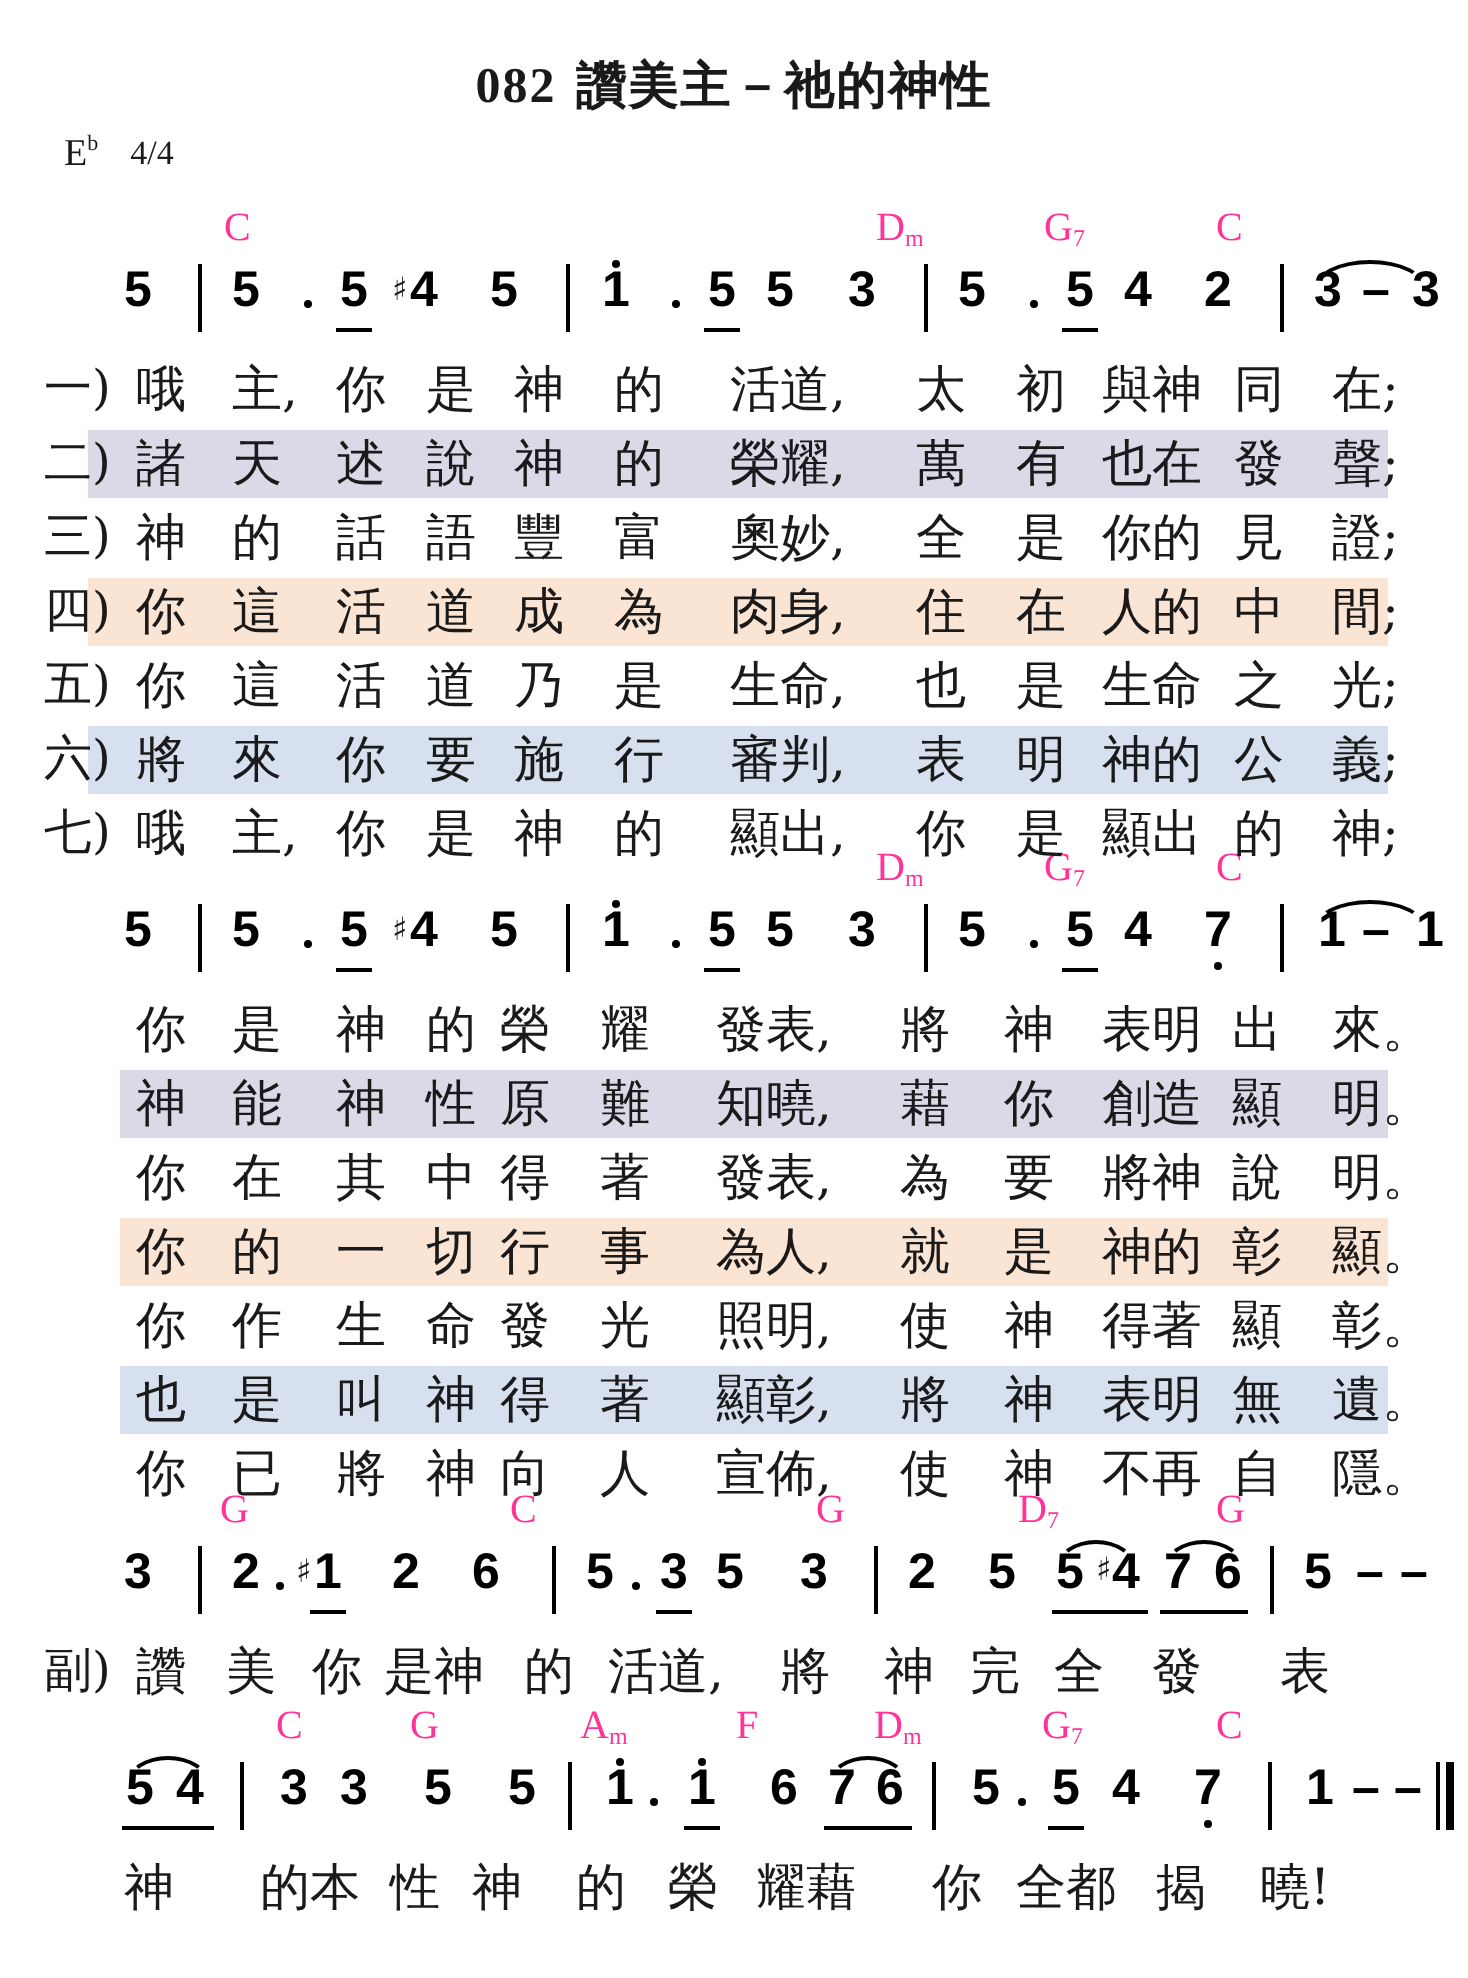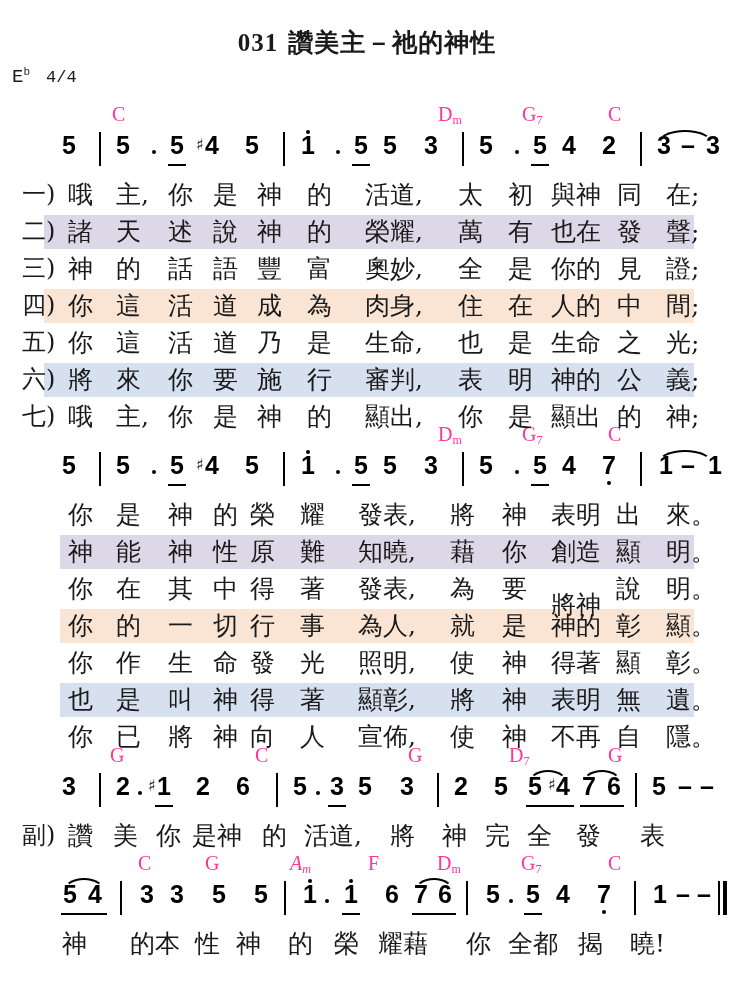--- a/index.html
+++ b/index.html
@@ -155,7 +155,7 @@
 <body>
 
 <div class="page-title">
-  <span class="title-num">031</span><span>讚美主－祂的神性</span>
+  <span class="title-num">082</span><span>讚美主－祂的神性</span>
 </div>
 
 <div class="keysig">

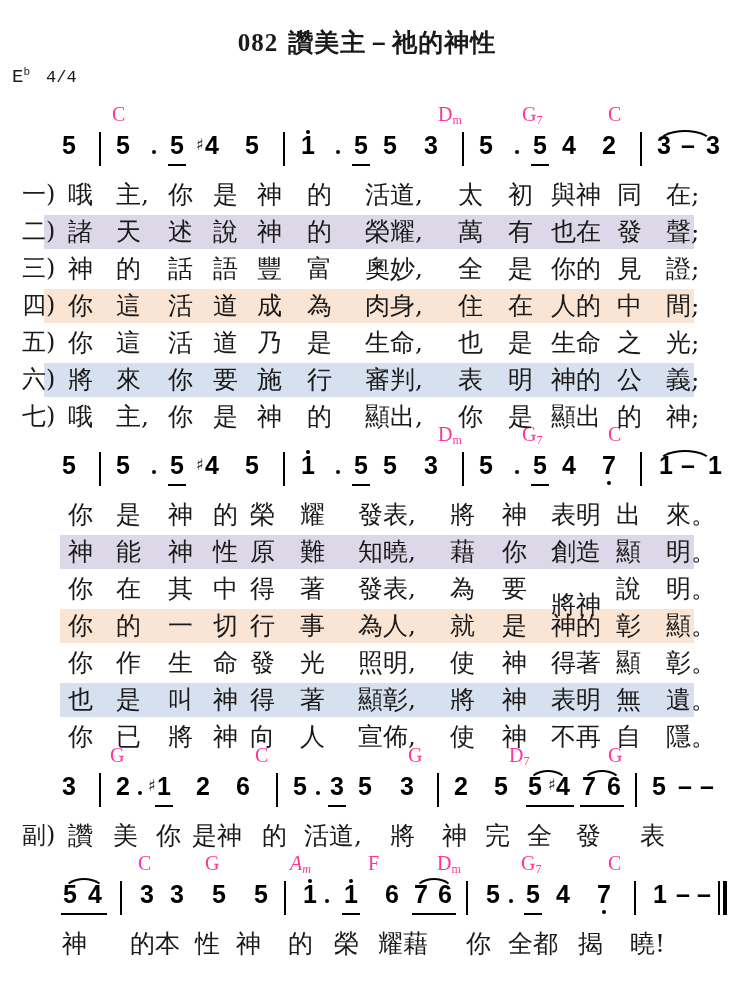--- a/index.html
+++ b/index.html
@@ -33,9 +33,9 @@
   .keysig {
     position: absolute;
     top: 66px;
-    left: 12px;
+    left: 32px;
     font-size: 19px;
-    font-family: Liberation Mono, monospace;
+    font-family: Liberation Serif, serif;
     white-space: nowrap;
   }
   .keysig sup { font-size: 11px; vertical-align: super; }

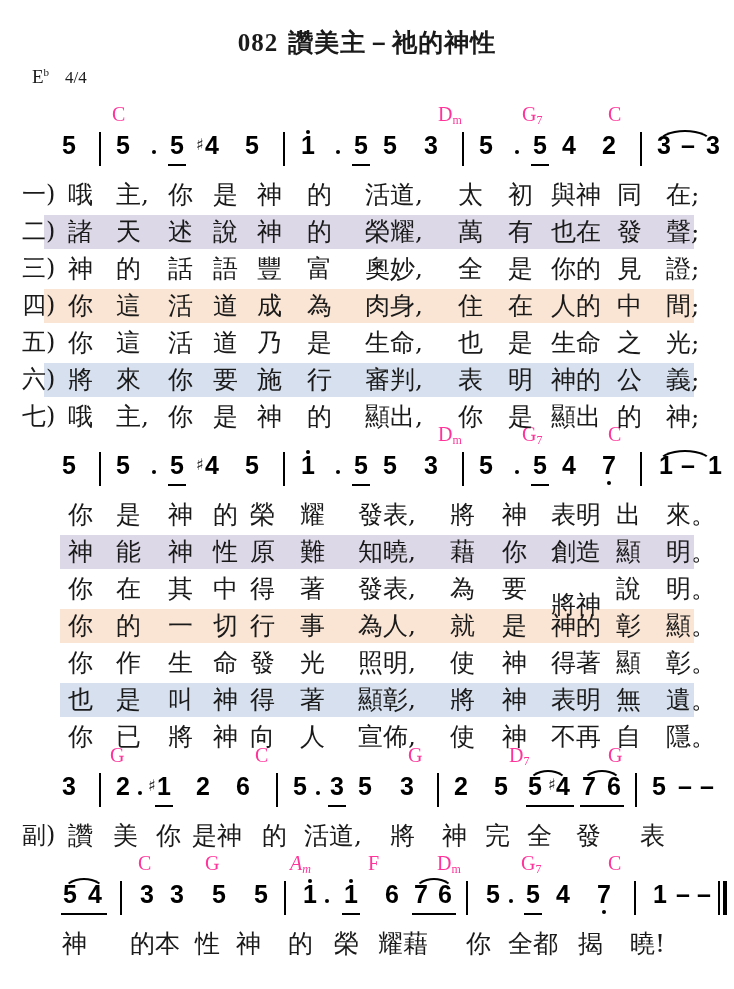--- a/index.html
+++ b/index.html
@@ -407,7 +407,7 @@
     <span class="ch" style="left:358px;">發表,</span>
     <span class="ch" style="left:450px;">為</span>
     <span class="ch" style="left:502px;">要</span>
-    <span class="ch" style="left:551px;margin-top:16px;">將神</span>
+    <span class="ch" style="left:551px;">將神</span>
     <span class="ch" style="left:616px;">說</span>
     <span class="ch" style="left:666px;">明。</span>
   </div>

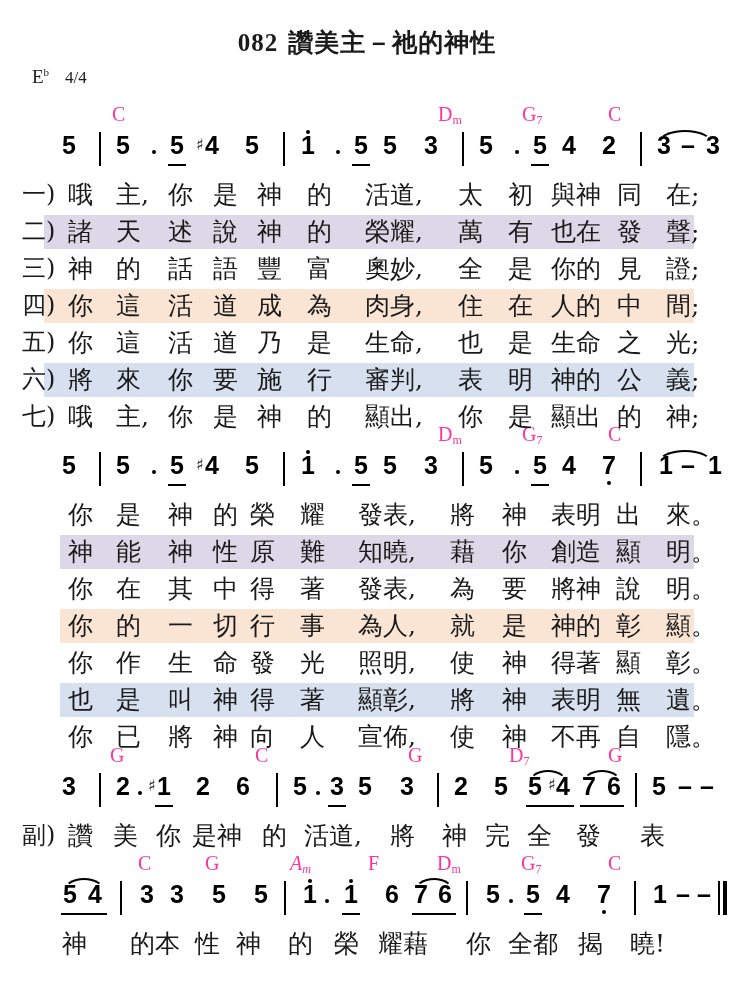--- a/index.html
+++ b/index.html
@@ -545,7 +545,7 @@
   <div class="chordrow">
     <span class="chord" style="left:138px;"><span>C</span><sub></sub></span>
     <span class="chord" style="left:205px;"><span>G</span><sub></sub></span>
-    <span class="chord" style="left:290px;font-style:italic;"><span>A</span><sub>m</sub></span>
+    <span class="chord" style="left:290px;"><span>A</span><sub>m</sub></span>
     <span class="chord" style="left:368px;"><span>F</span><sub></sub></span>
     <span class="chord" style="left:437px;"><span>D</span><sub>m</sub></span>
     <span class="chord" style="left:521px;"><span>G</span><sub>7</sub></span>

